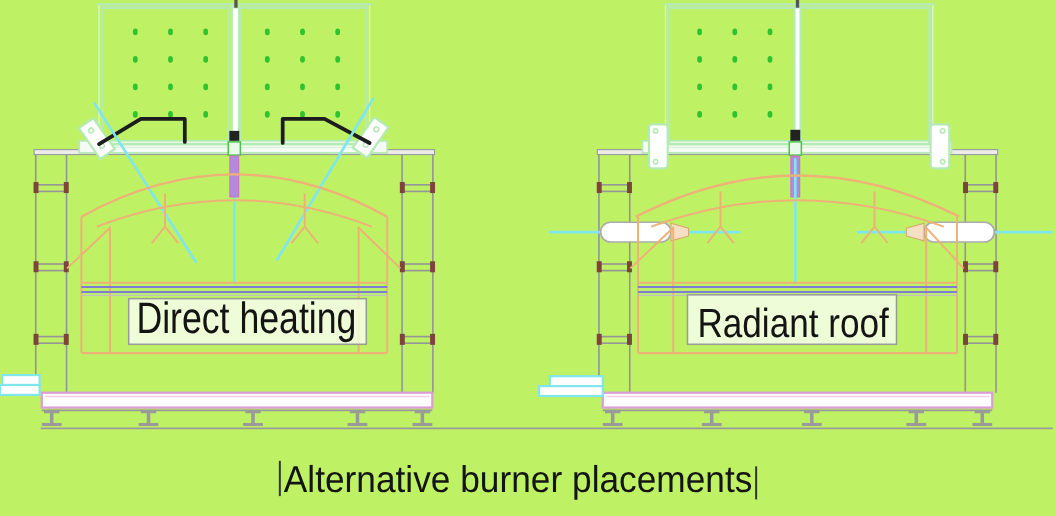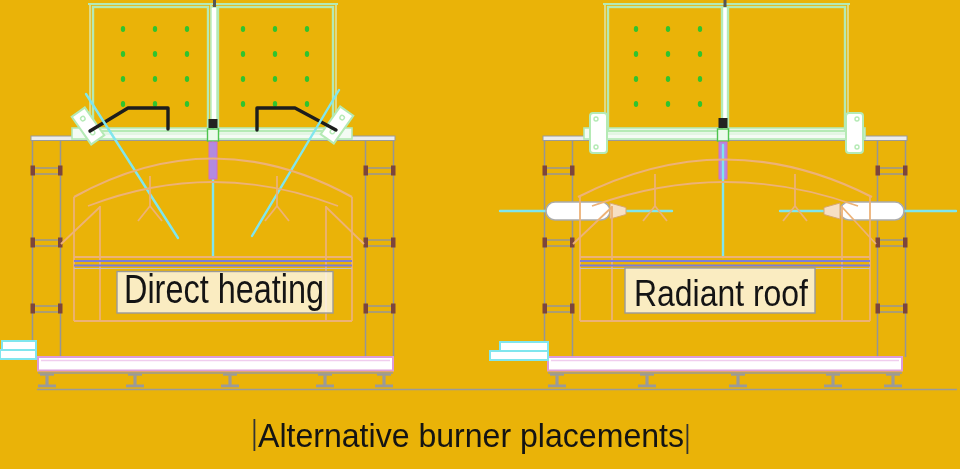--- a/index.html
+++ b/index.html
@@ -3,7 +3,7 @@
 <meta charset="utf-8">
 <style>
   html,body{margin:0;padding:0;background:#ffffff;}
-  .stage{position:relative;width:960px;height:469px;background:#eab308;overflow:hidden;}
+  .stage{position:relative;width:960px;height:469px;background:#bef264;overflow:hidden;}
   svg{position:absolute;left:0;top:0;}
   .steel{stroke:#969696;stroke-width:1.5;fill:none;}
   .steelfill{fill:#9a9a9a;}

